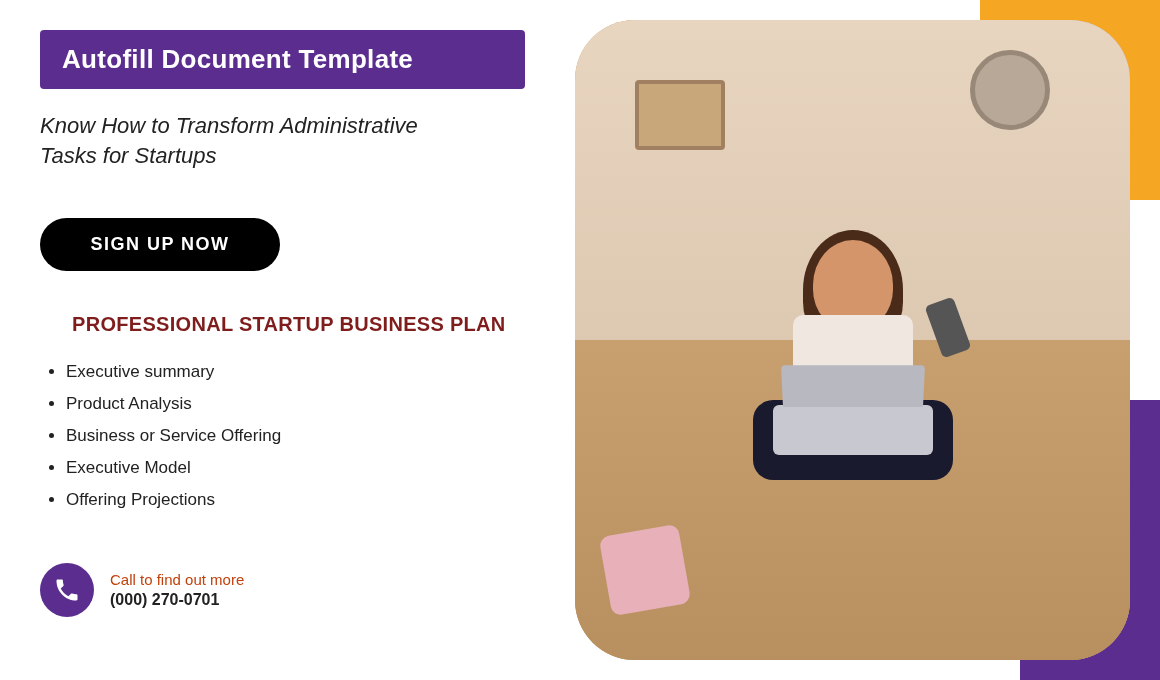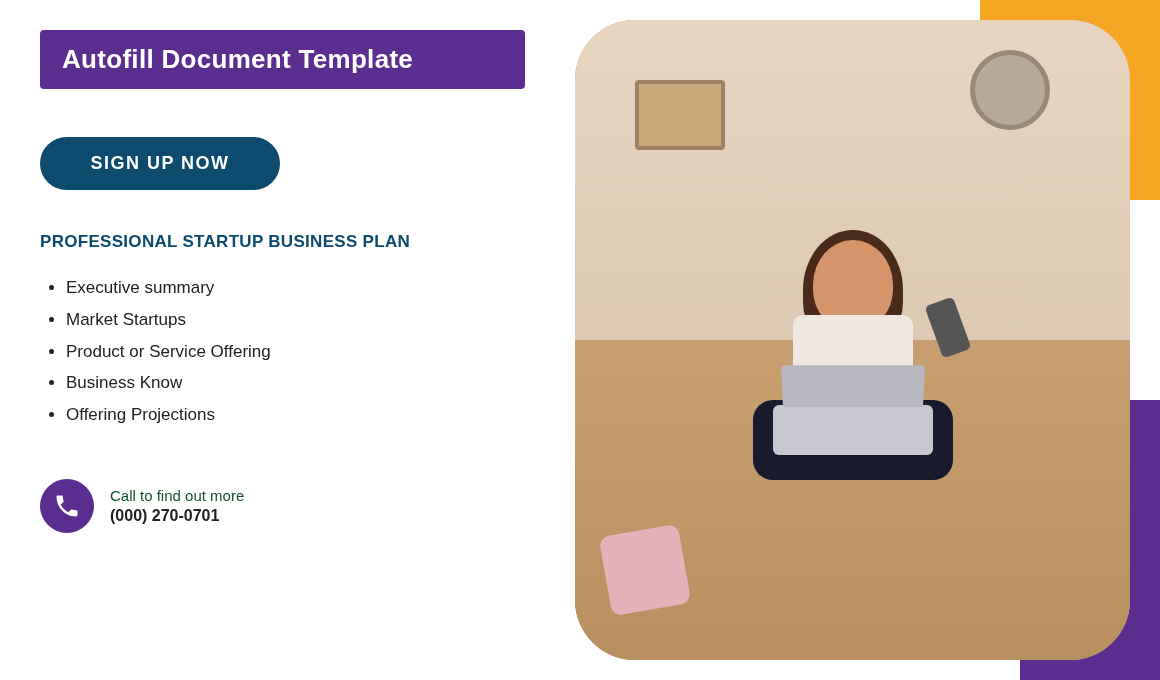--- a/index.html
+++ b/index.html
@@ -422,6 +422,10 @@
       <span class="header-bar-title">Autofill Document Template</span>
     </div>
 
+    <div class="subtitle">
+      <span>Know How to Transform Administrative</span><br>
+      <span>Tasks for Startups</span>
+    </div>
 
     <button class="signup-btn">SIGN UP NOW</button>
 

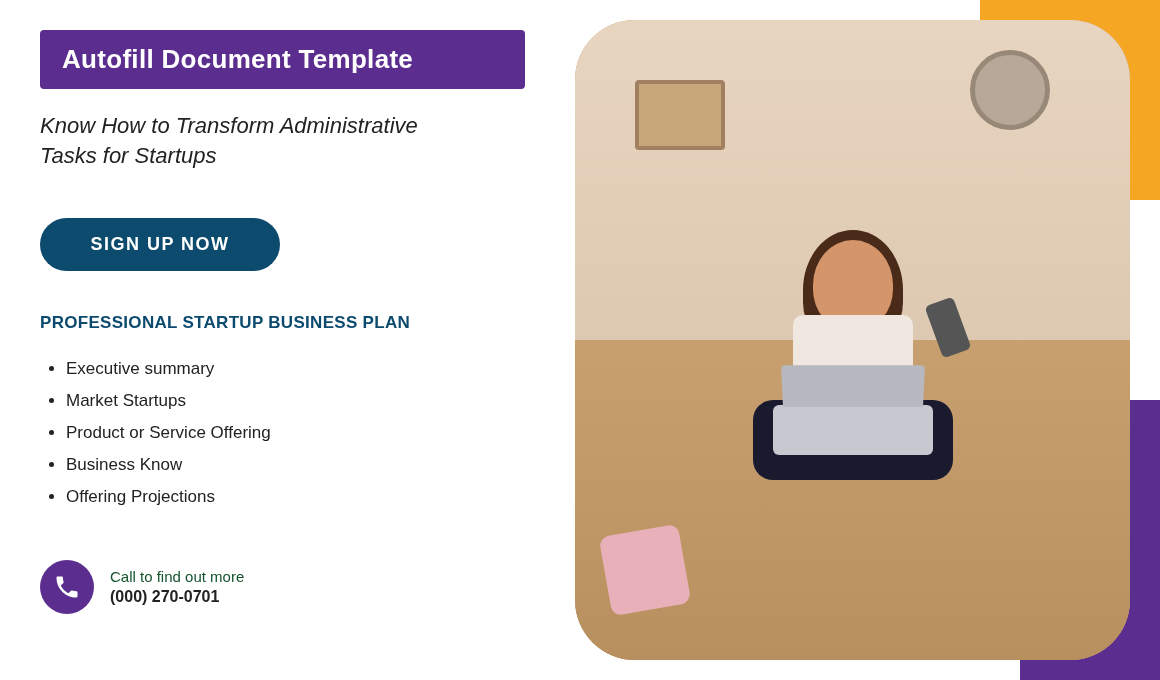--- a/index.html
+++ b/index.html
@@ -88,7 +88,7 @@
 
     
     .signup-btn {
-      background: #0c4a6e;
+      background: #000000;
       color: #fff;
       border: none;
       border-radius: 30px;

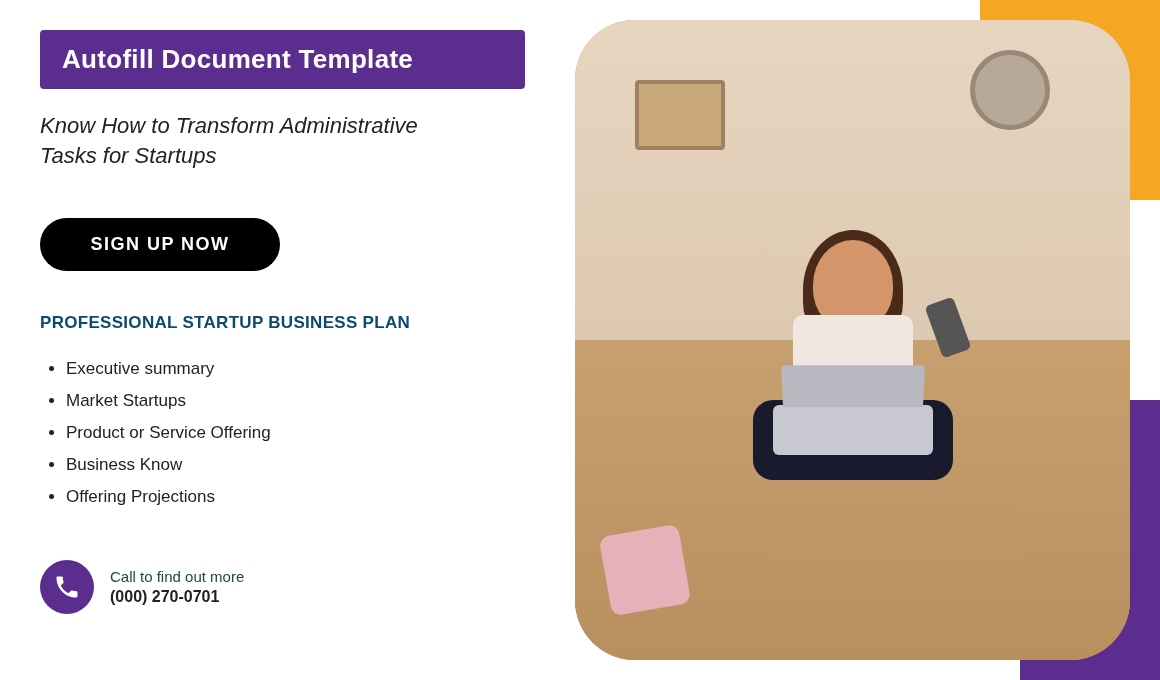--- a/index.html
+++ b/index.html
@@ -106,14 +106,15 @@
 
     
     .biz-plan-title {
-      font-size: 17px;
+      font-size: 20px;
       font-weight: 900;
-      color: #0c4a6e;
+      color: #7f1d1d;
       text-transform: uppercase;
       margin-top: 42px;
       position: relative;
       z-index: 3;
       letter-spacing: 0.3px;
+      margin-left: 32px;
     }
 
     .biz-plan-list {

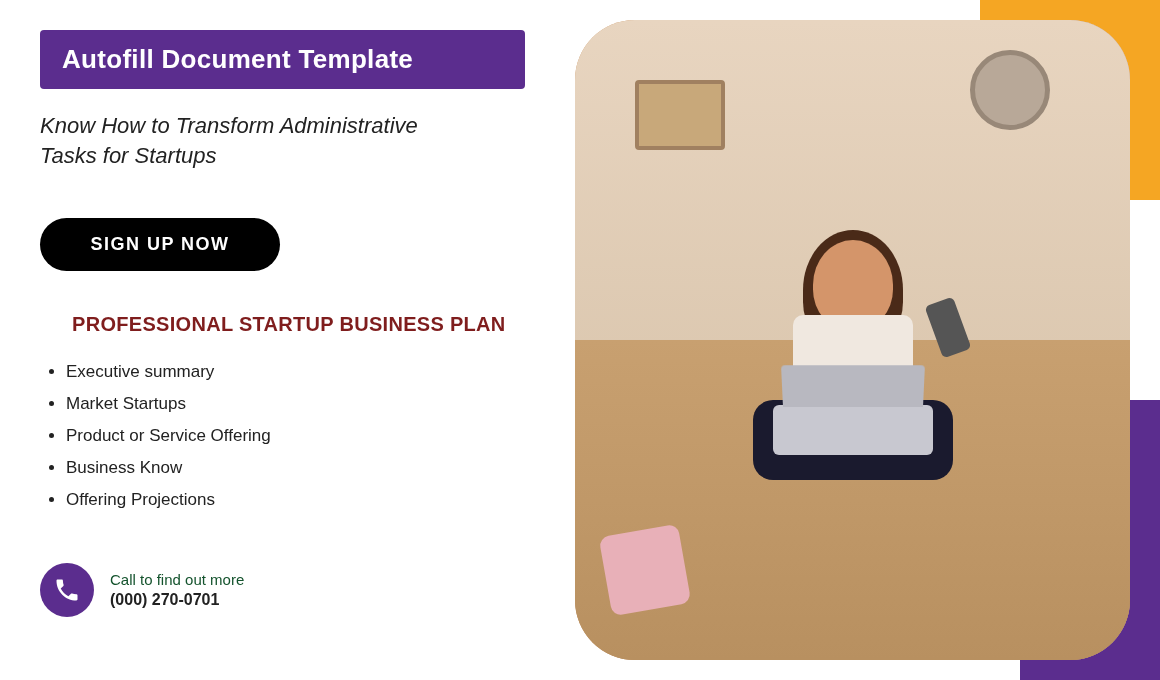--- a/index.html
+++ b/index.html
@@ -437,7 +437,7 @@
         <span>Executive summary</span>
       </li>
       <li>
-        <span>Market Startups</span>
+        <span>Product Analysis</span>
       </li>
       <li>
         <span>Product or Service Offering</span>

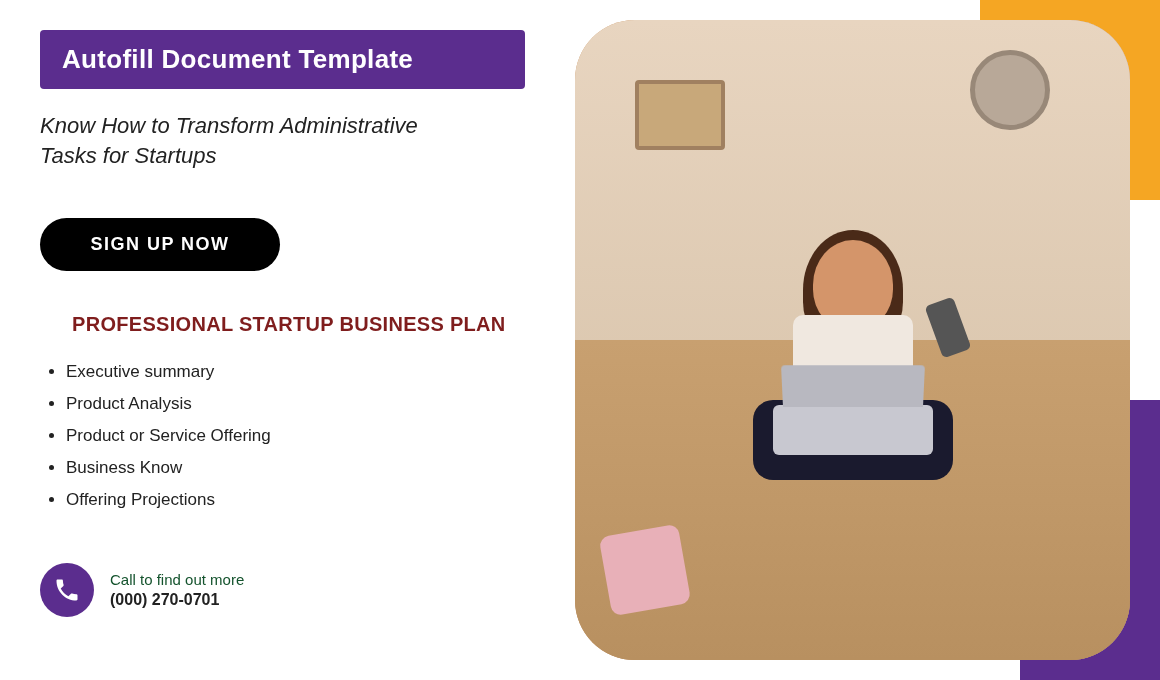--- a/index.html
+++ b/index.html
@@ -440,7 +440,7 @@
         <span>Product Analysis</span>
       </li>
       <li>
-        <span>Product or Service Offering</span>
+        <span>Business or Service Offering</span>
       </li>
       <li>
         <span>Business Know</span>

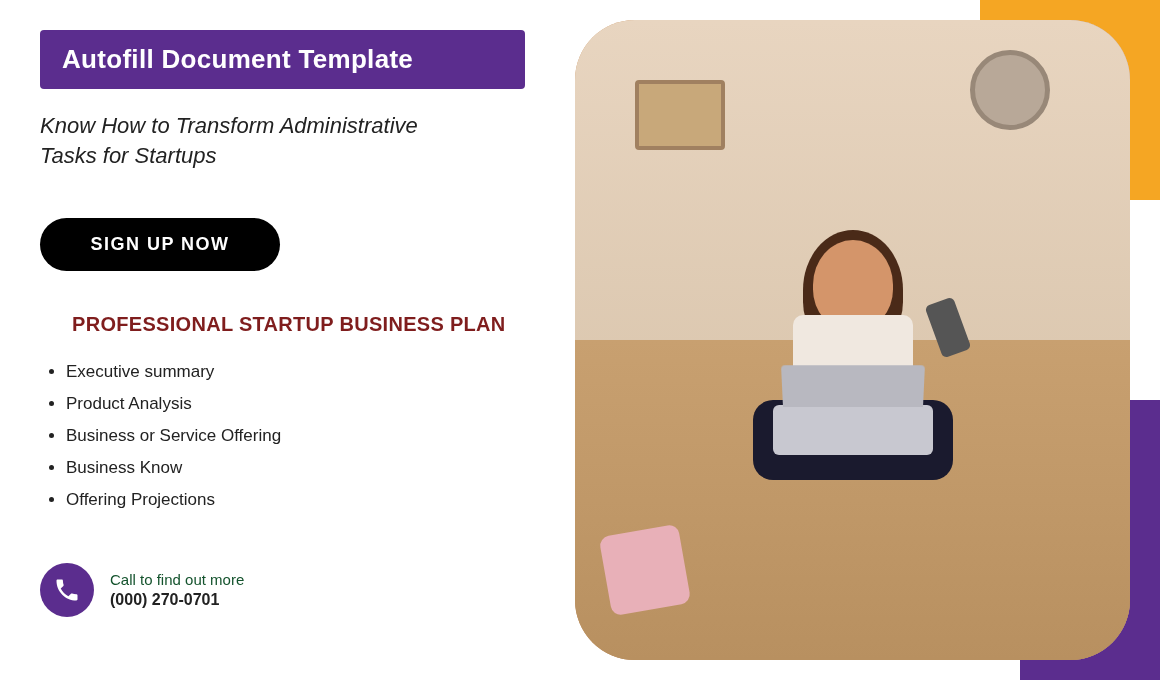--- a/index.html
+++ b/index.html
@@ -443,7 +443,7 @@
         <span>Business or Service Offering</span>
       </li>
       <li>
-        <span>Business Know</span>
+        <span>Executive Model</span>
       </li>
       <li>
         <span>Offering Projections</span>

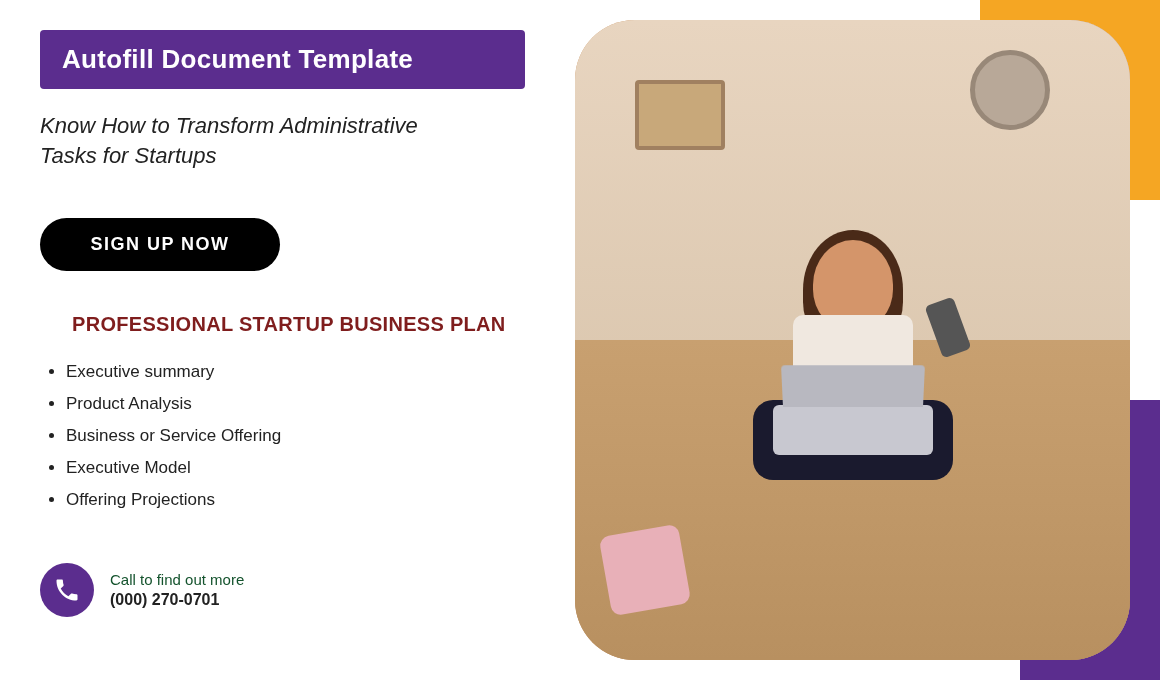--- a/index.html
+++ b/index.html
@@ -165,7 +165,7 @@
 
     .cta-call-label {
       font-size: 15px;
-      color: #14532d;
+      color: #c2410c;
       margin-bottom: 3px;
     }
 

